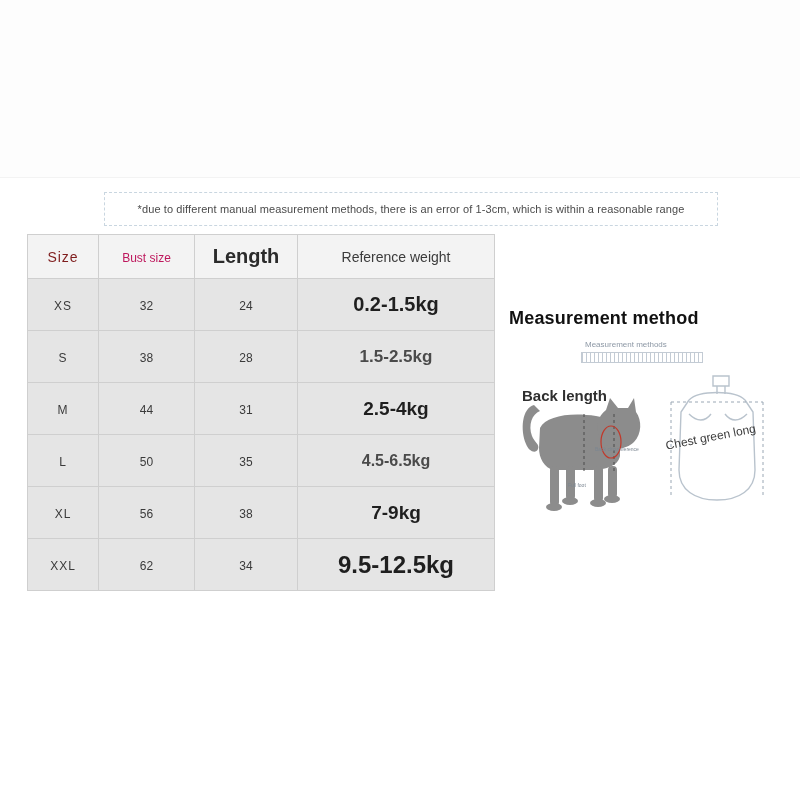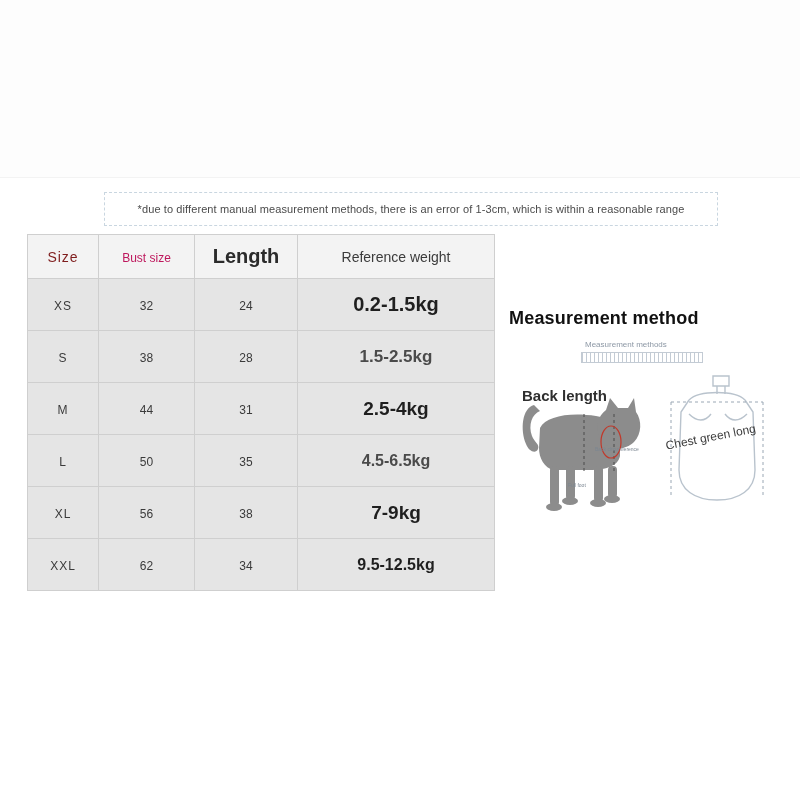--- a/index.html
+++ b/index.html
@@ -104,7 +104,7 @@
   .rw-3 { font-size: 19px; font-weight: bold; }
   .rw-4 { font-size: 16px; font-weight: bold; color: #4a4a4a; }
   .rw-5 { font-size: 19px; font-weight: bold; }
-  .rw-6 { font-size: 16px; font-weight: bold; }
+  .rw-6 { font-size: 24px; font-weight: bold; }
 
   
   .mm-panel {

